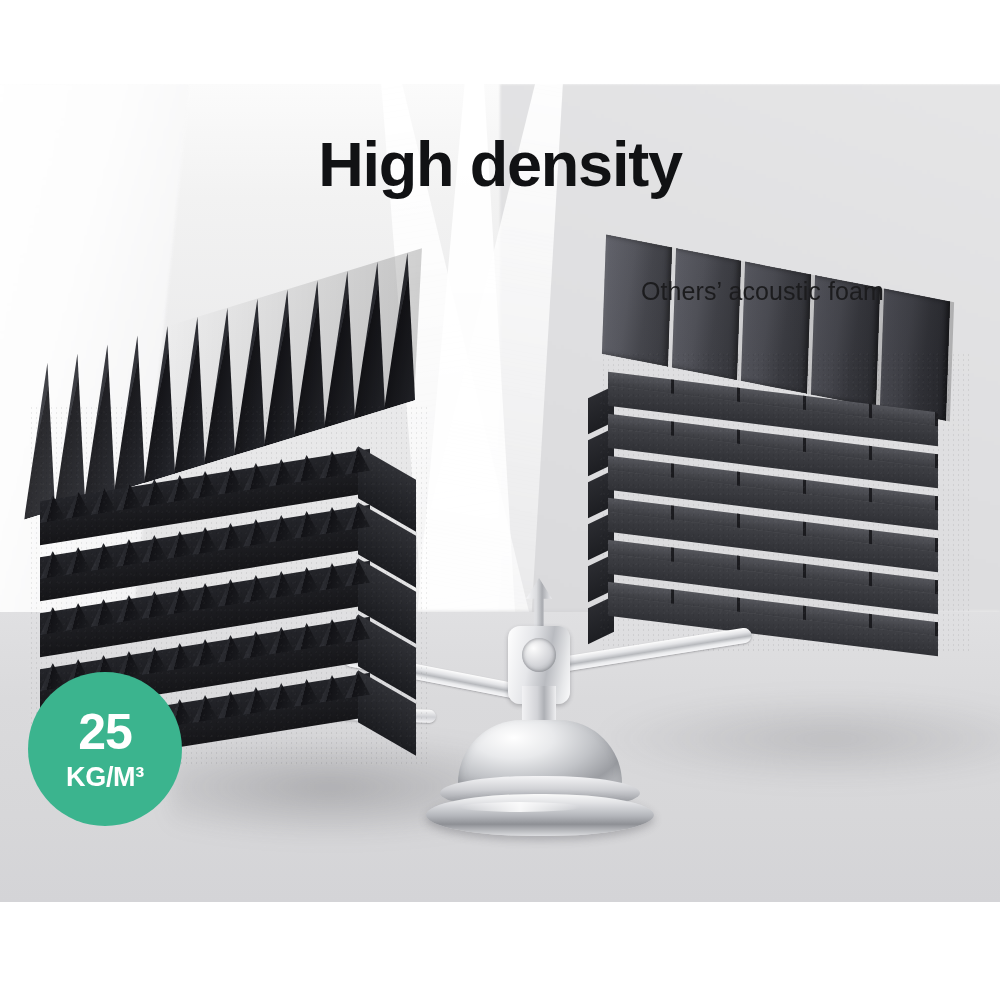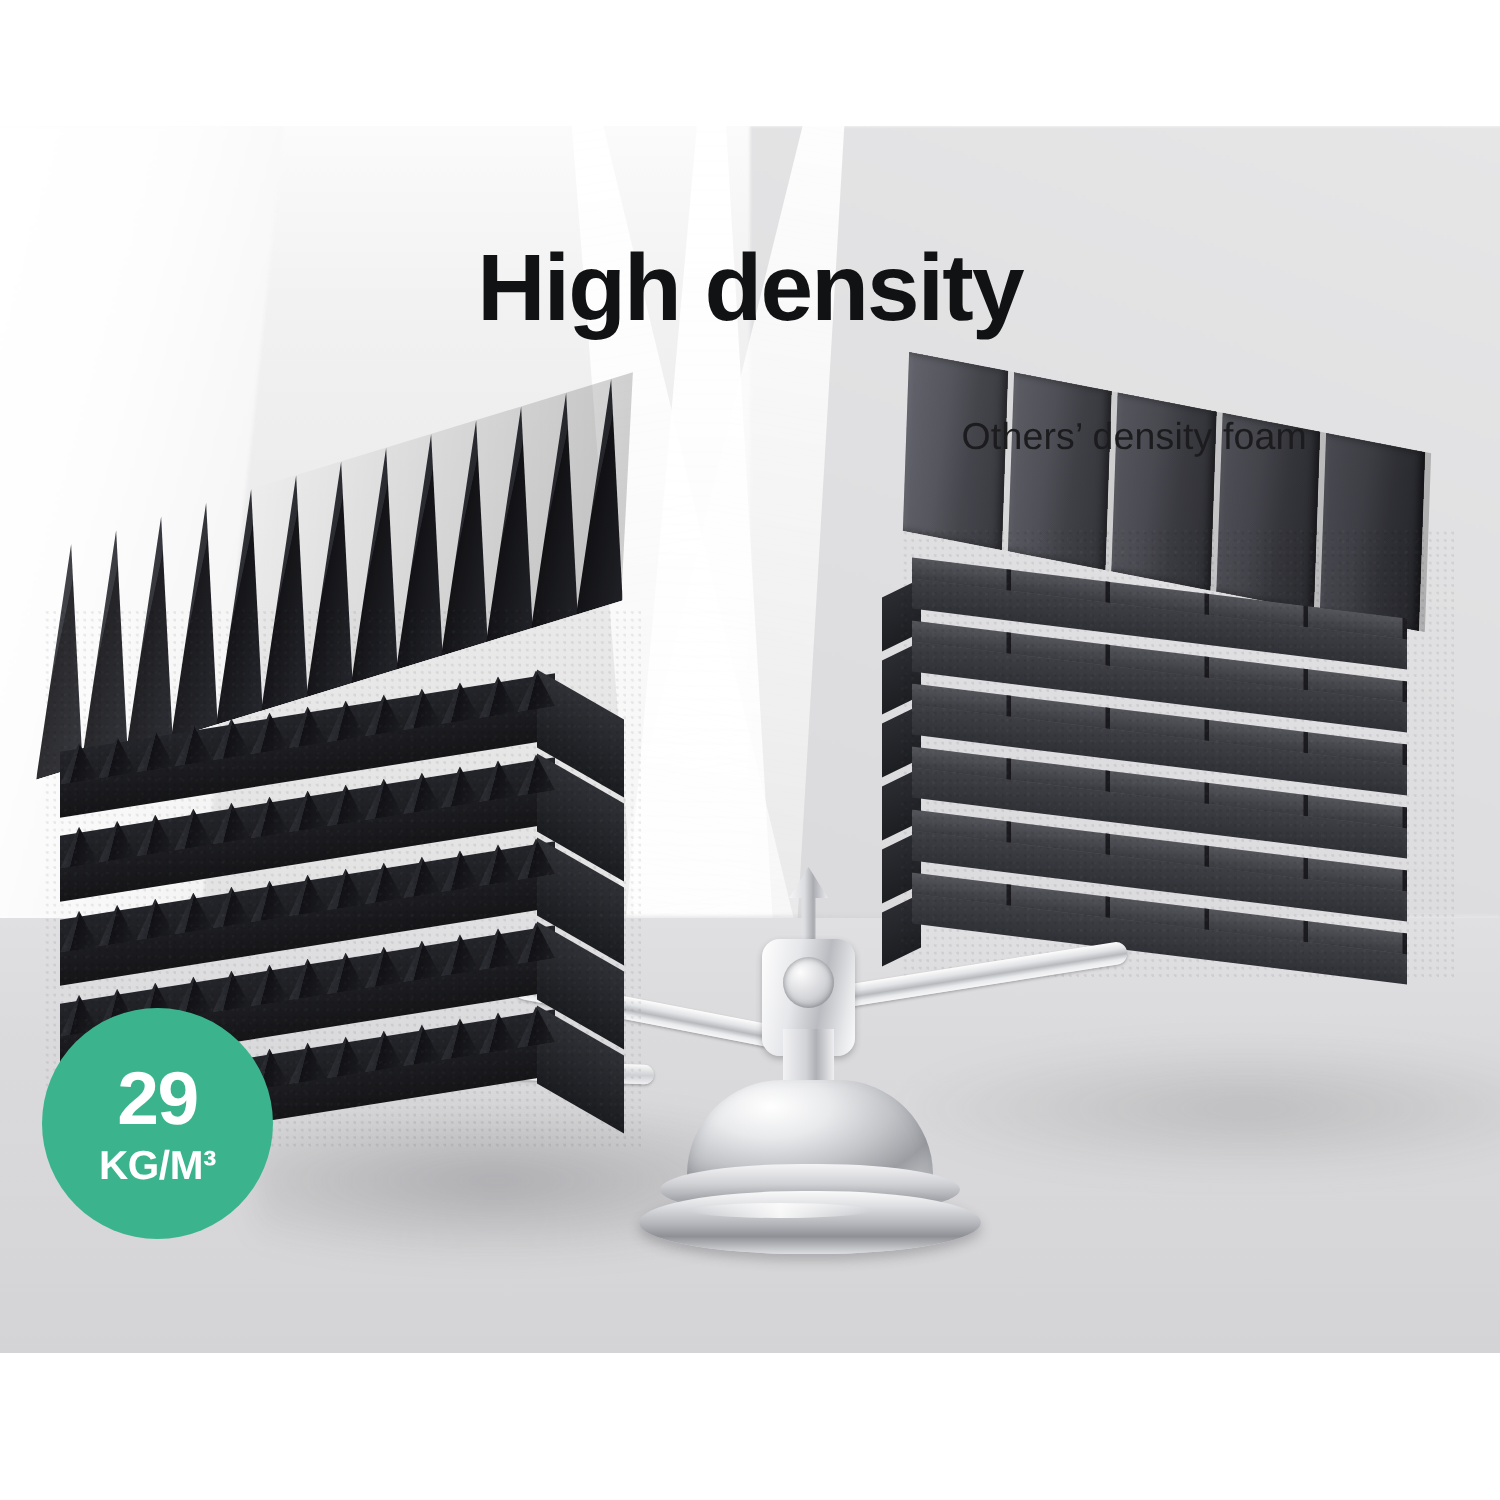--- a/index.html
+++ b/index.html
@@ -77,7 +77,7 @@
   .headline{
     position:absolute;left:0;top:133px;width:1000px;text-align:center;
     font-size:63px;font-weight:bold;color:#111214;letter-spacing:-1.2px;
-    line-height:1;white-space:nowrap;margin-top:28px;
+    line-height:1;white-space:nowrap;
   }
   .cap{
     position:absolute;font-size:25px;color:#1c1c1e;white-space:nowrap;letter-spacing:.1px;

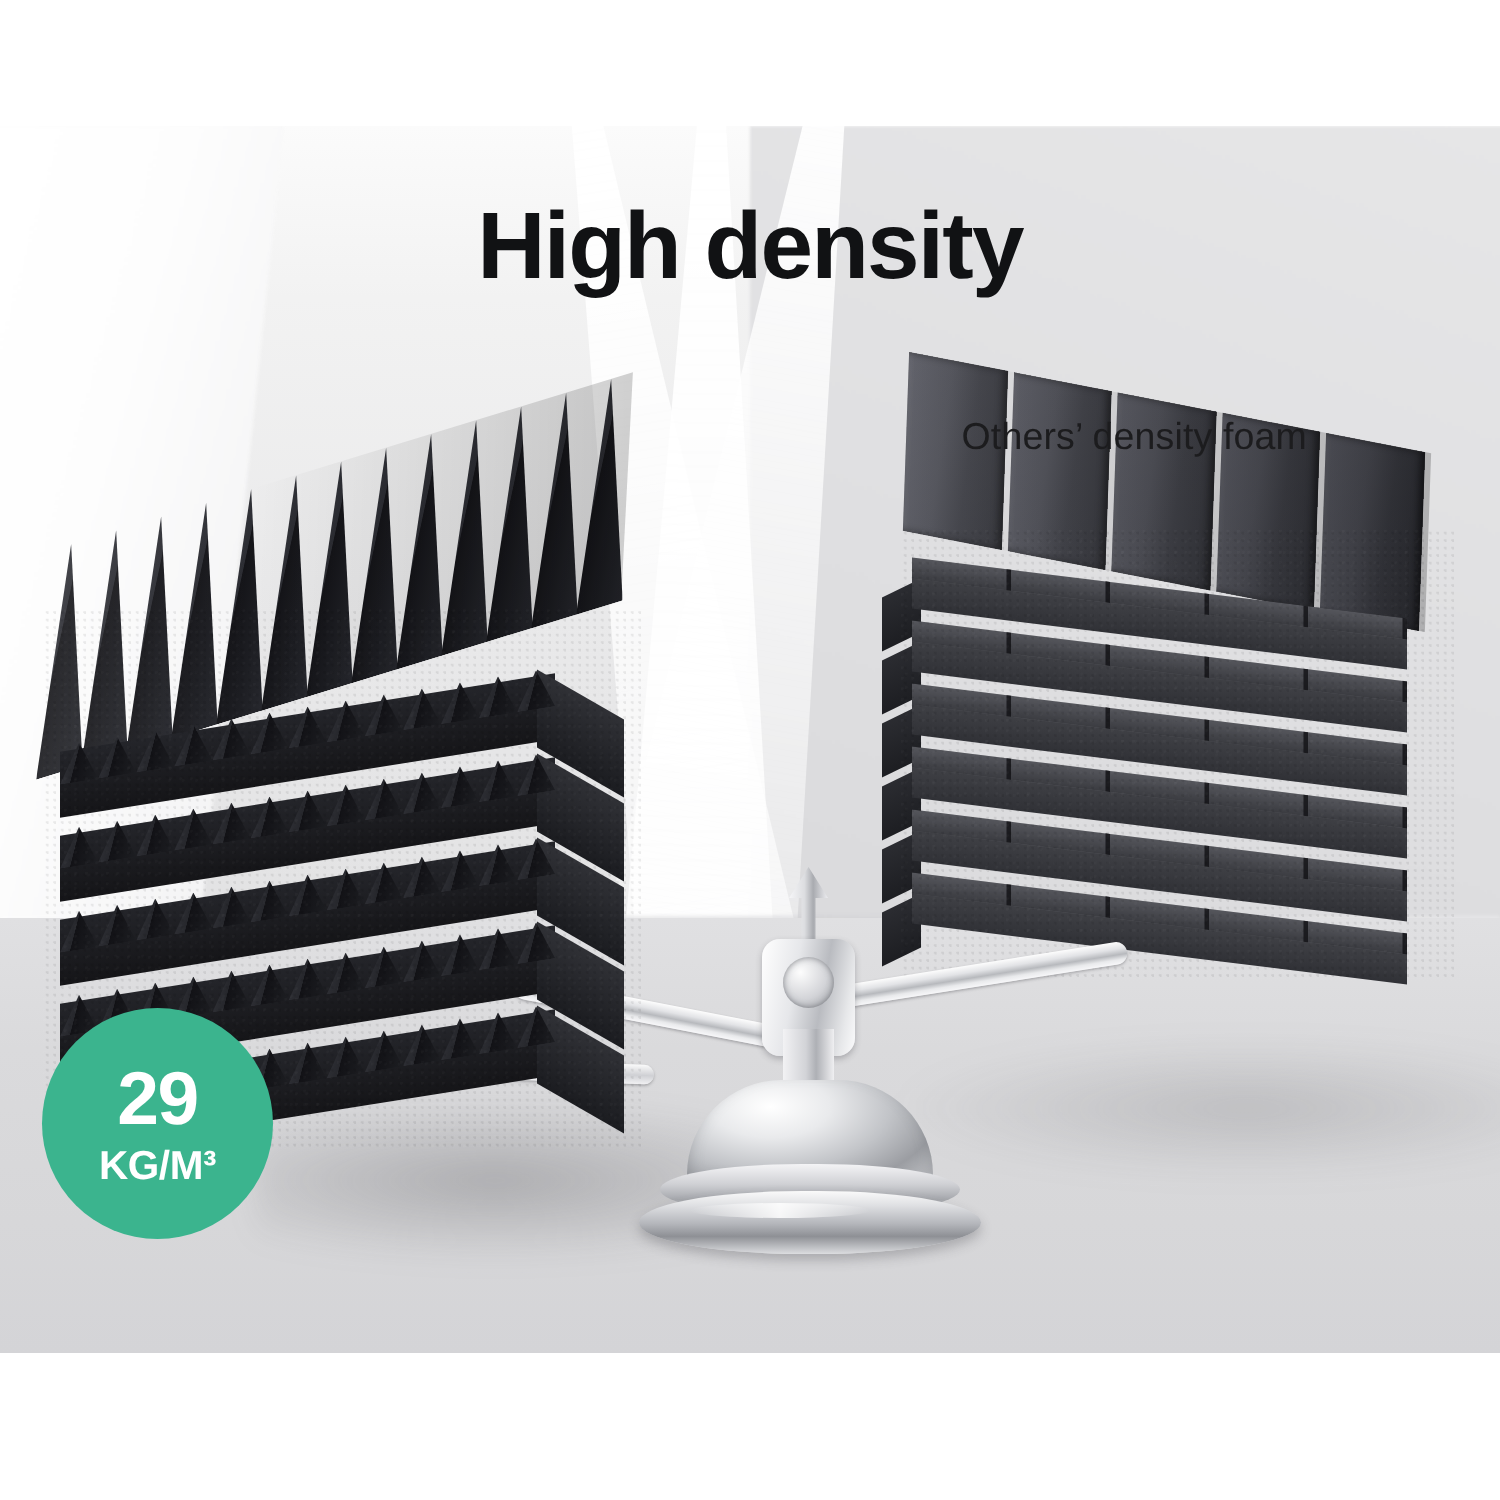--- a/index.html
+++ b/index.html
@@ -464,7 +464,7 @@
     <div class="grain"></div>
   </div>
 
-  <div class="cap cap-right" style="color: rgb(28, 28, 30);">Others’ density foam</div>
+  <div class="cap cap-right" style="color: rgb(28, 28, 30);">Others’ acoustic foam</div>
 
   <div class="badge" style="background: rgb(59, 180, 142); color: rgb(255, 255, 255);">
     <div class="badge-value">29</div>

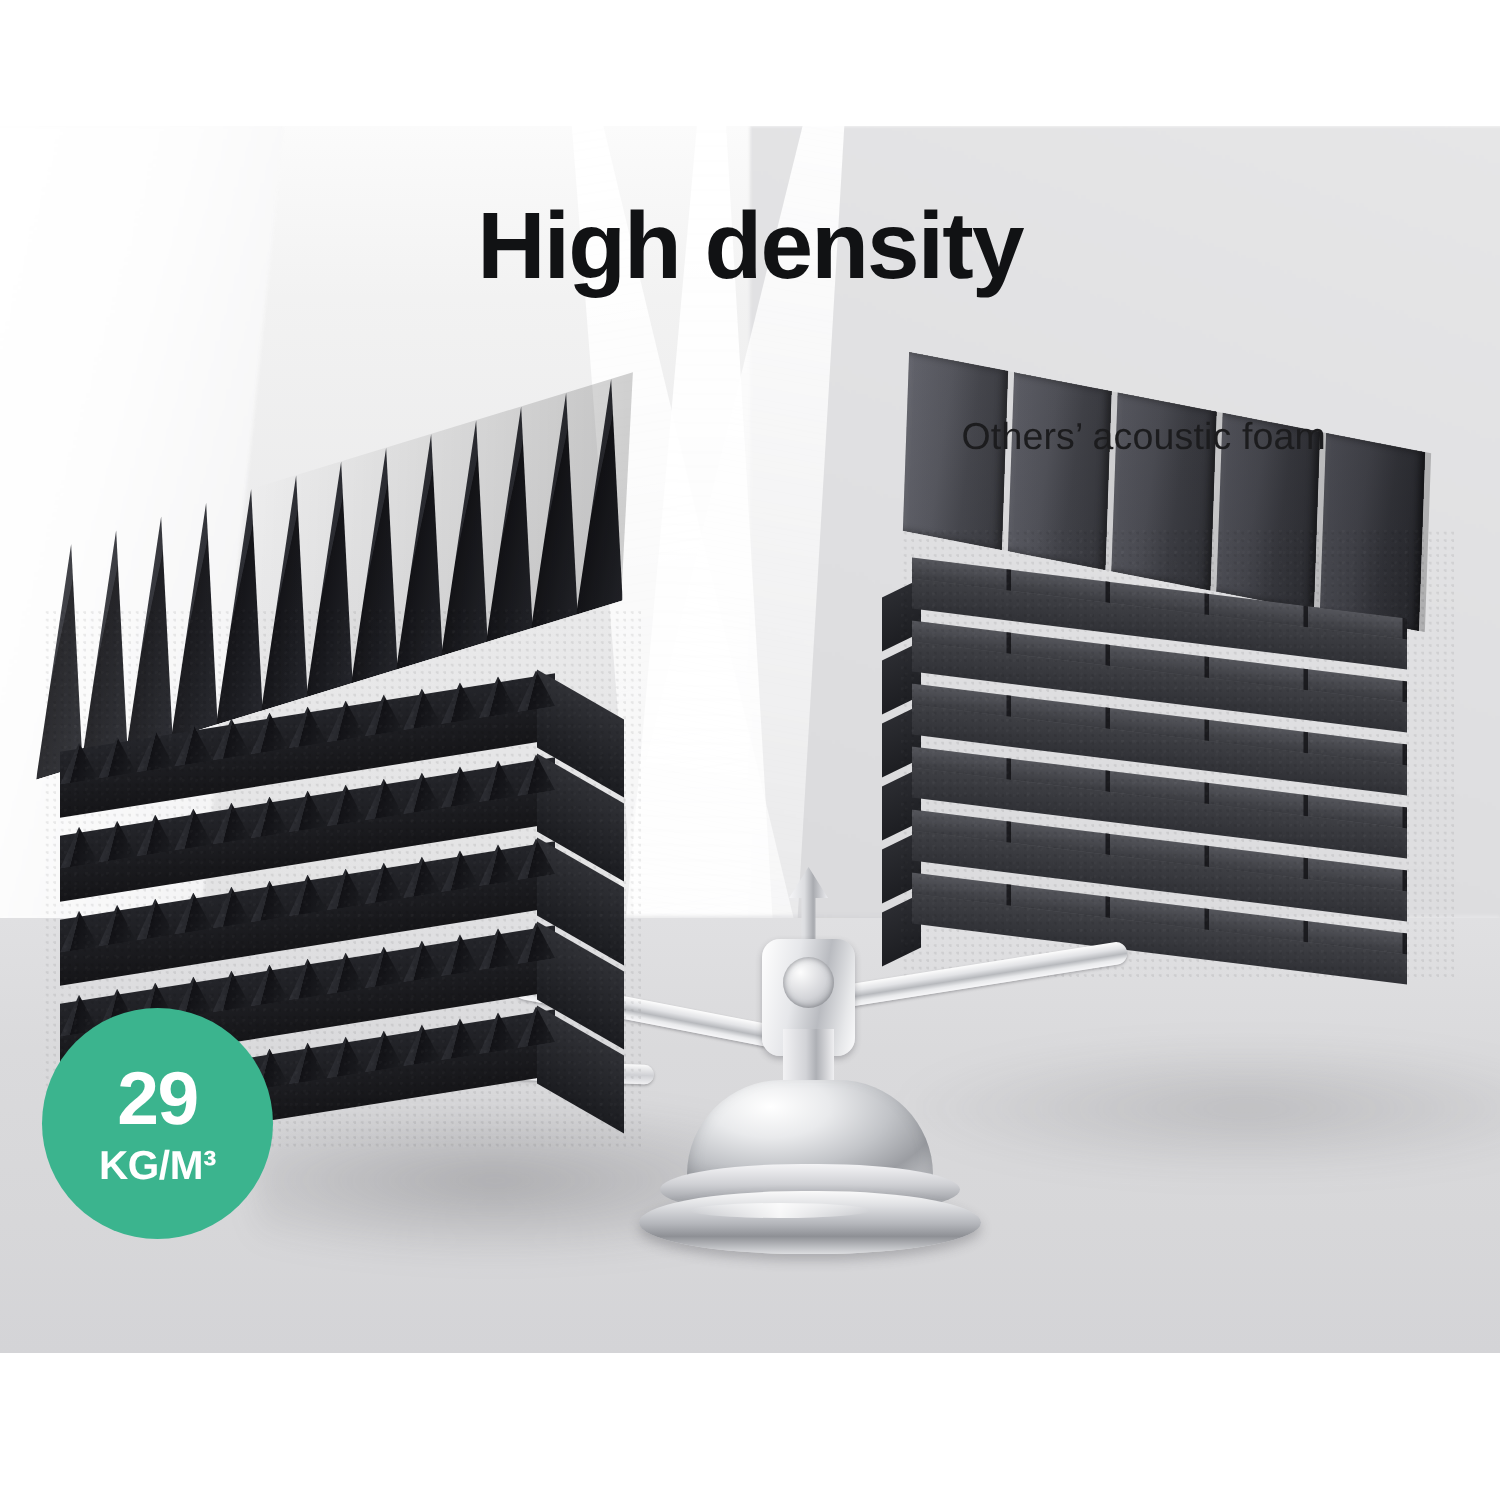--- a/index.html
+++ b/index.html
@@ -467,7 +467,7 @@
   <div class="cap cap-right" style="color: rgb(28, 28, 30);">Others’ acoustic foam</div>
 
   <div class="badge" style="background: rgb(59, 180, 142); color: rgb(255, 255, 255);">
-    <div class="badge-value">29</div>
+    <div class="badge-value">25</div>
     <div class="badge-unit">KG/M³</div>
   </div>
 

